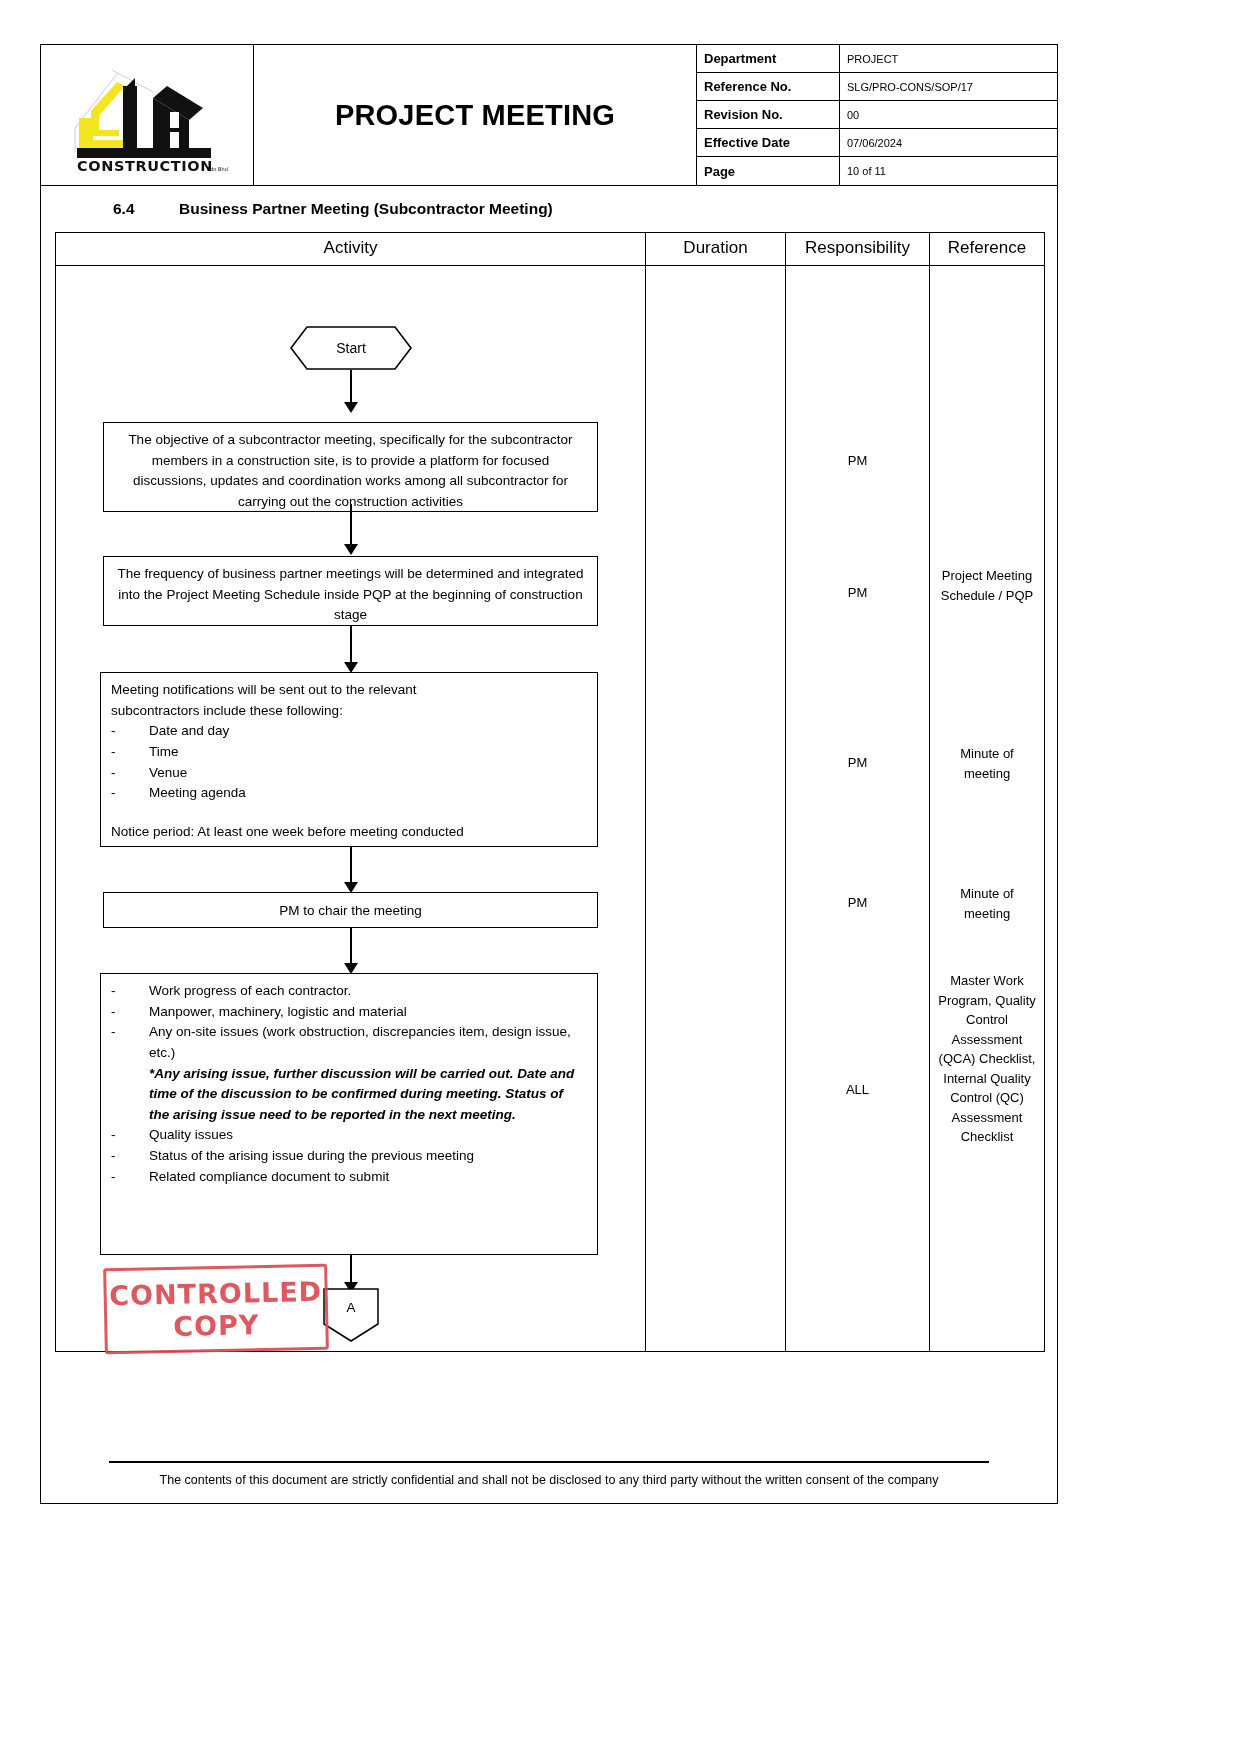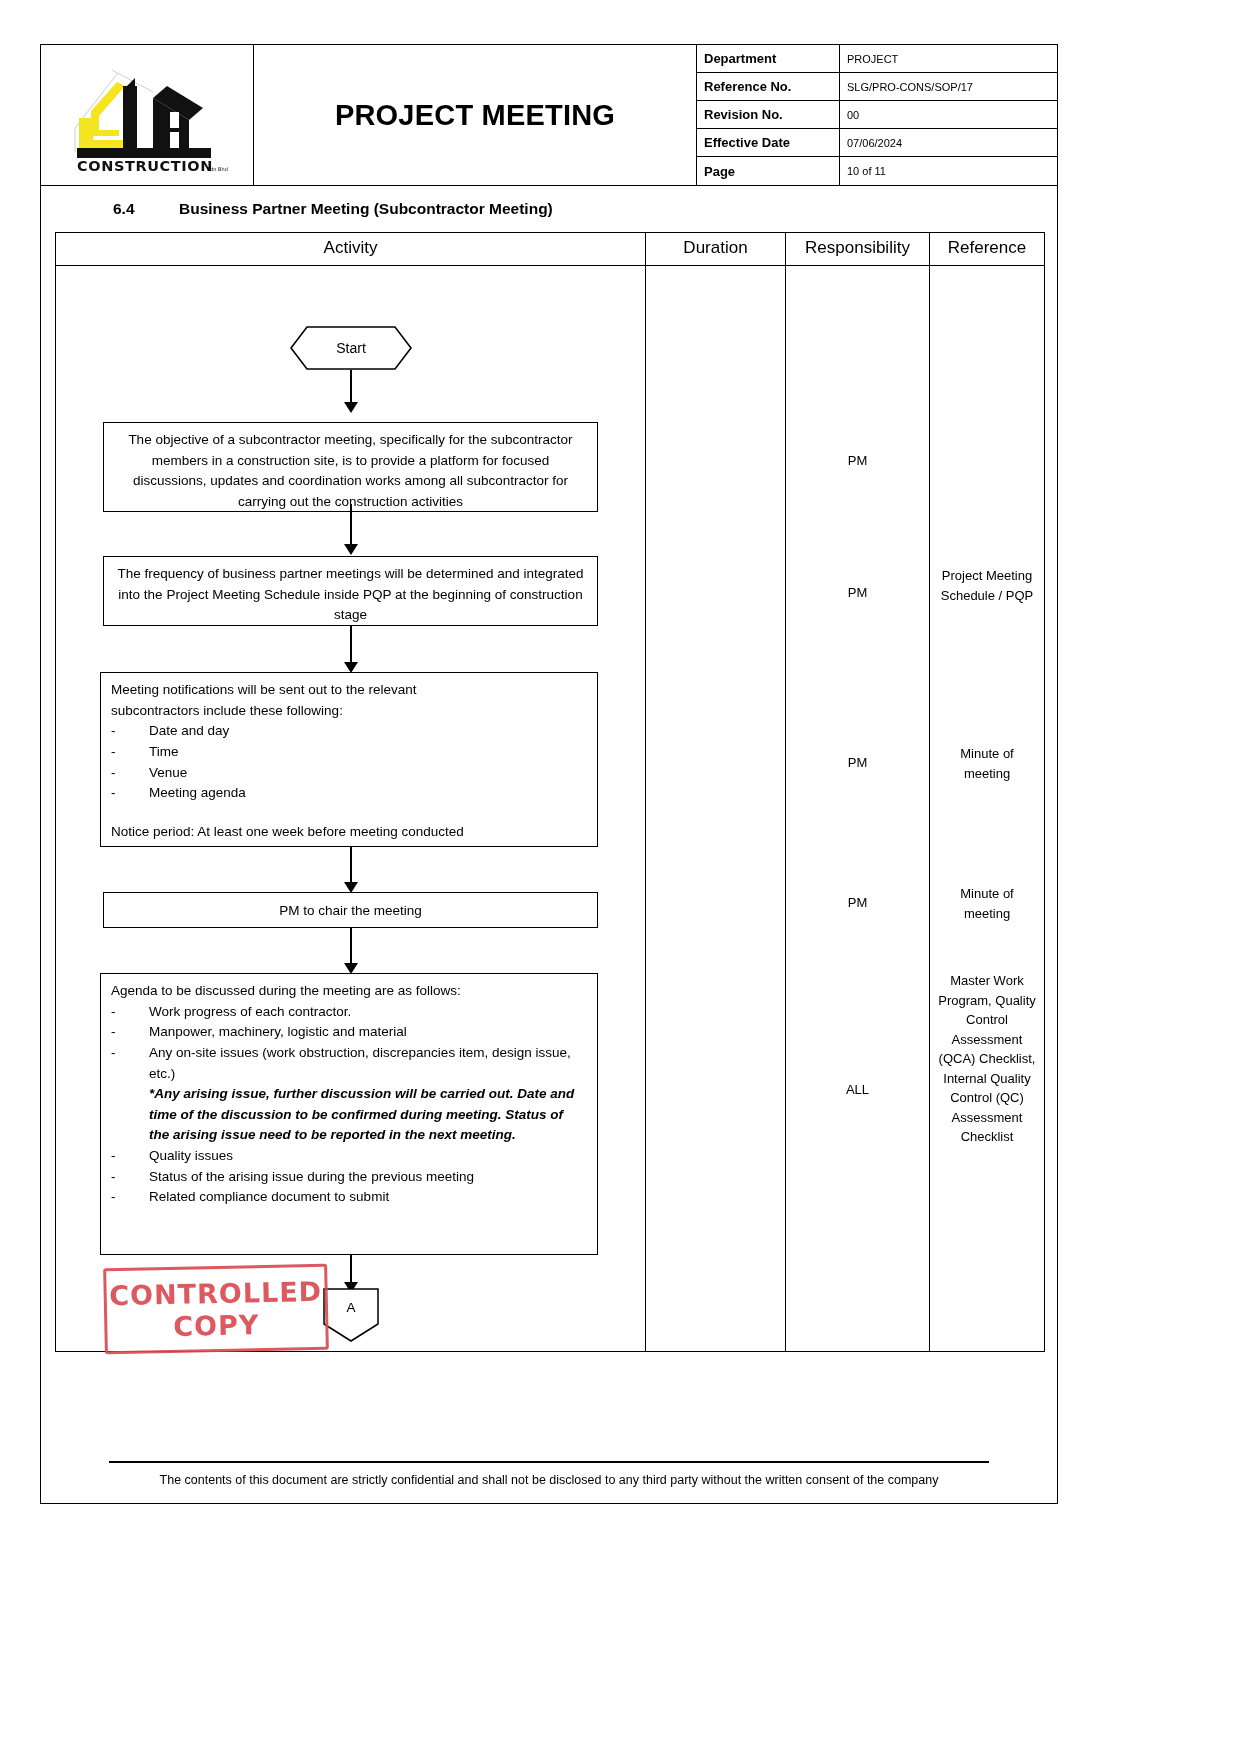--- a/index.html
+++ b/index.html
@@ -269,7 +269,6 @@
 
           <div class="node left" style="left:44px; top:707px; width:498px; height:282px;">
             <div class="node-inner">
-              <div>Agenda to be discussed during the meeting are as follows:</div>
               <ul class="dash">
                 <li><span class="d">-</span><span>Work progress of each contractor.</span></li>
                 <li><span class="d">-</span><span>Manpower, machinery, logistic and material</span></li>

